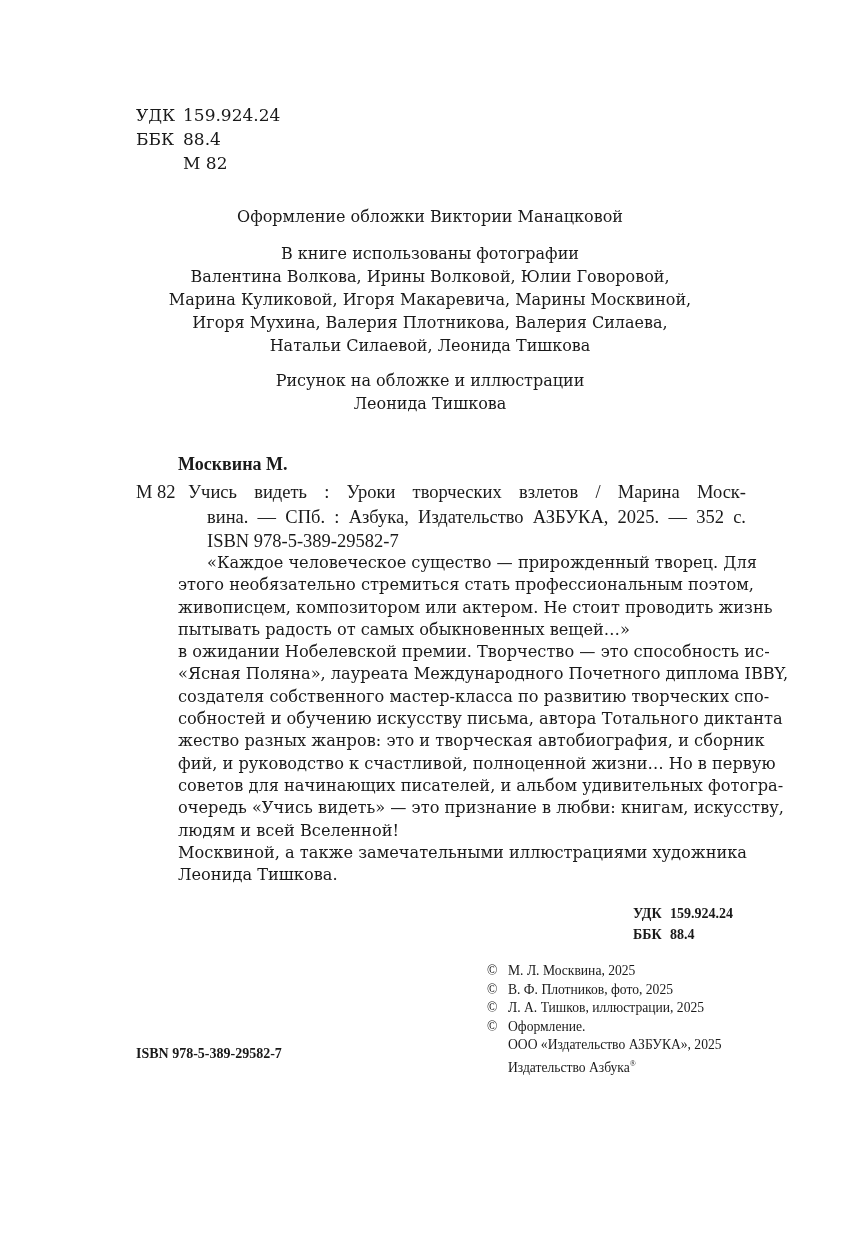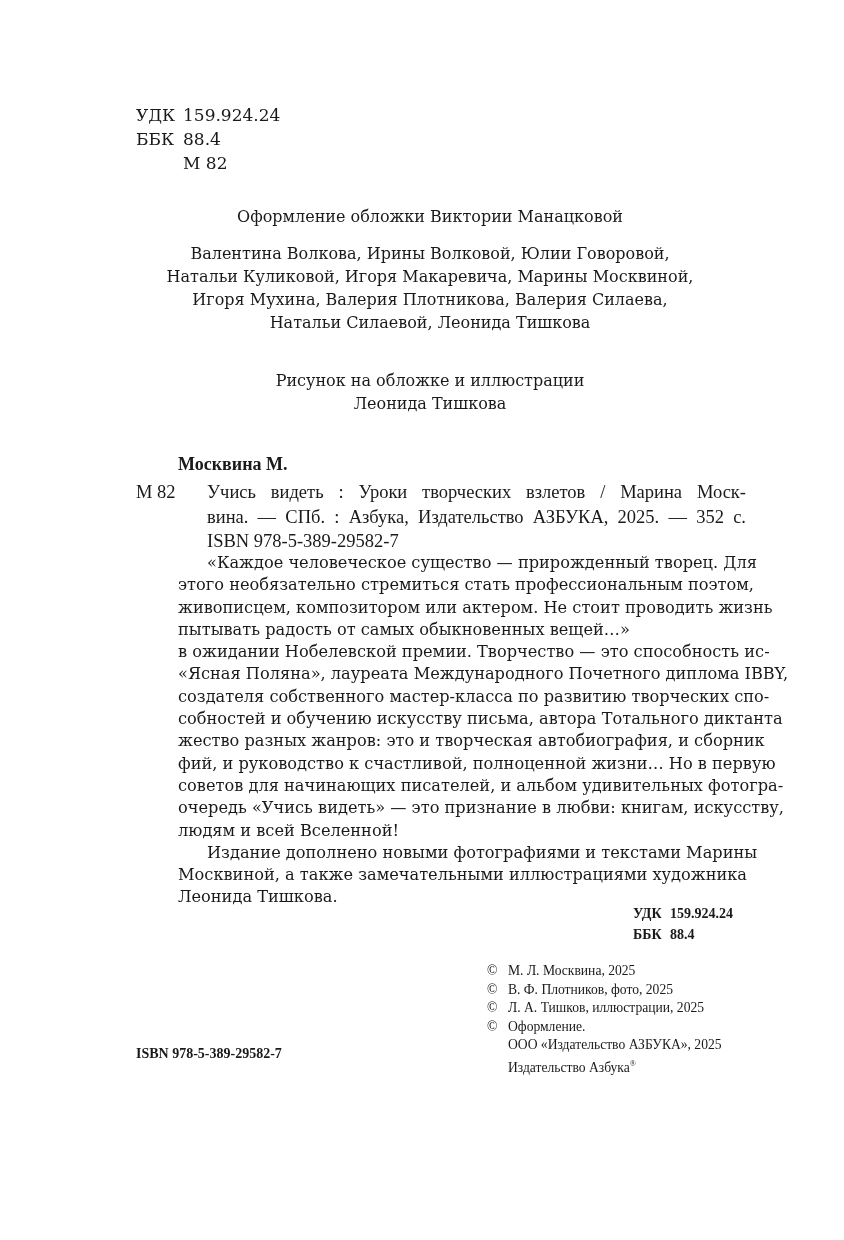--- a/index.html
+++ b/index.html
@@ -58,6 +58,7 @@
 </div>
 
 <div class="abs credits photos">
+  <div class="line">В книге использованы фотографии</div>
   <div class="line">Валентина Волкова, Ирины Волковой, Юлии Говоровой,</div>
   <div class="line">Натальи Куликовой, Игоря Макаревича, Марины Москвиной,</div>
   <div class="line">Игоря Мухина, Валерия Плотникова, Валерия Силаева,</div>

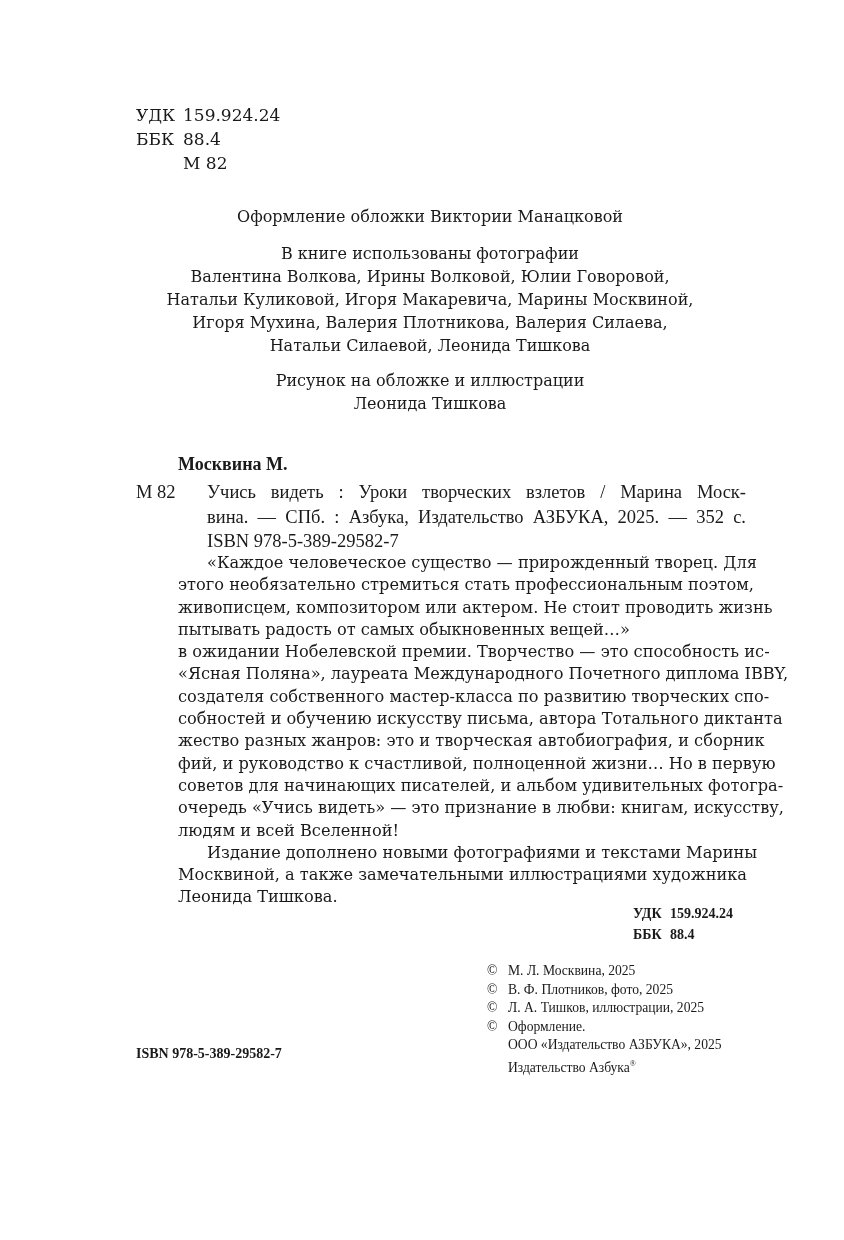--- a/index.html
+++ b/index.html
@@ -60,7 +60,7 @@
 <div class="abs credits photos">
   <div class="line">В книге использованы фотографии</div>
   <div class="line">Валентина Волкова, Ирины Волковой, Юлии Говоровой,</div>
-  <div class="line">Натальи Куликовой, Игоря Макаревича, Марины Москвиной,</div>
+  <div class="line">Марина Куликовой, Игоря Макаревича, Марины Москвиной,</div>
   <div class="line">Игоря Мухина, Валерия Плотникова, Валерия Силаева,</div>
   <div class="line">Натальи Силаевой, Леонида Тишкова</div>
 </div>

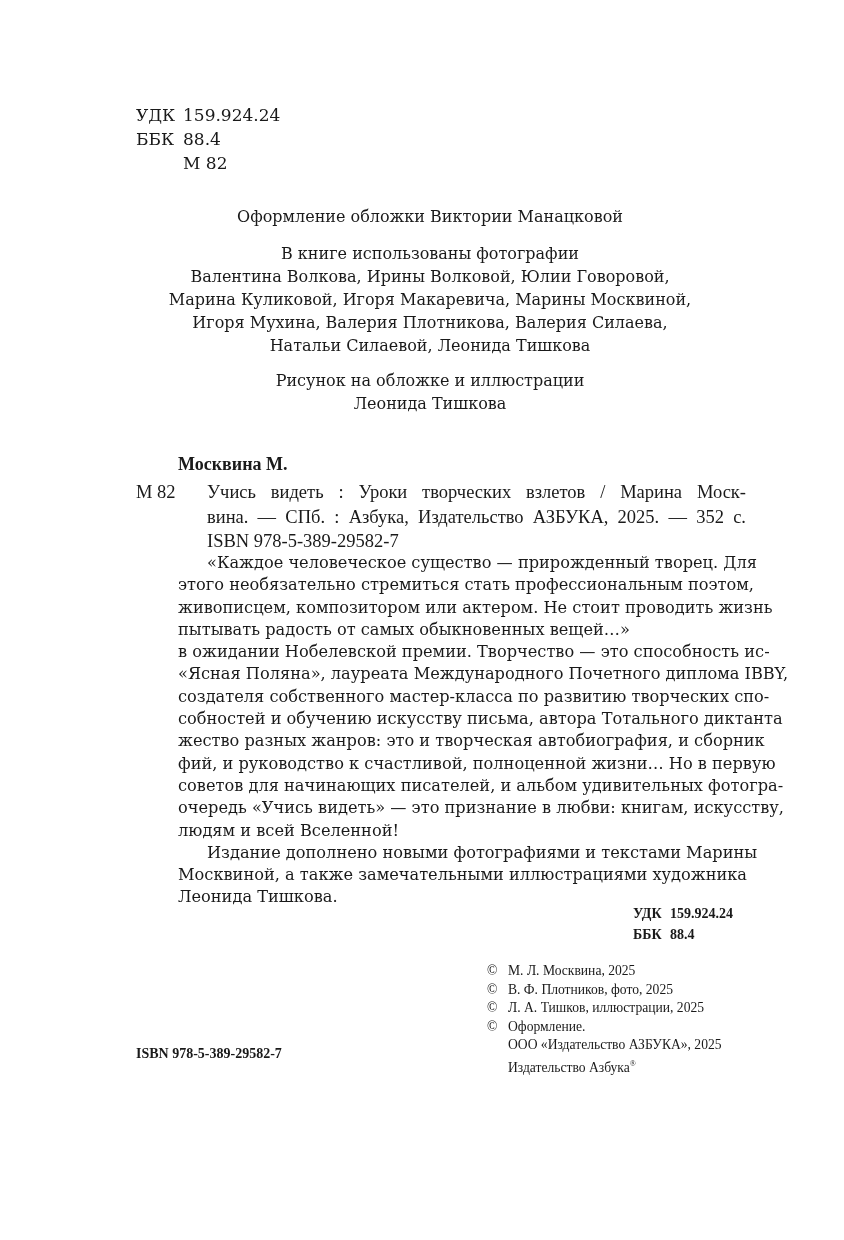--- a/index.html
+++ b/index.html
@@ -23,7 +23,7 @@
   .author { left: 178px; top: 454px; font-size: 18px; font-weight: bold; font-family: "Liberation Serif", serif; }
   .cat { left: 136px; top: 480px; width: 610px; font-size: 18.5px; line-height: 24.5px; font-family: "Liberation Serif", serif; }
   .cat .m82 { position: absolute; left: 0; top: 0; }
-  .cat .title-line { margin-left: 71px; text-align: justify; text-align-last: justify; white-space: nowrap; font-family: Liberation Serif, serif; }
+  .cat .title-line { margin-left: 52px; text-align: justify; text-align-last: justify; white-space: nowrap; font-family: Liberation Serif, serif; }
   .cat .pub-line { margin-left: 71px; white-space: nowrap; text-align: justify; text-align-last: justify; }
   .cat .isbn-line { margin-left: 71px; }
 

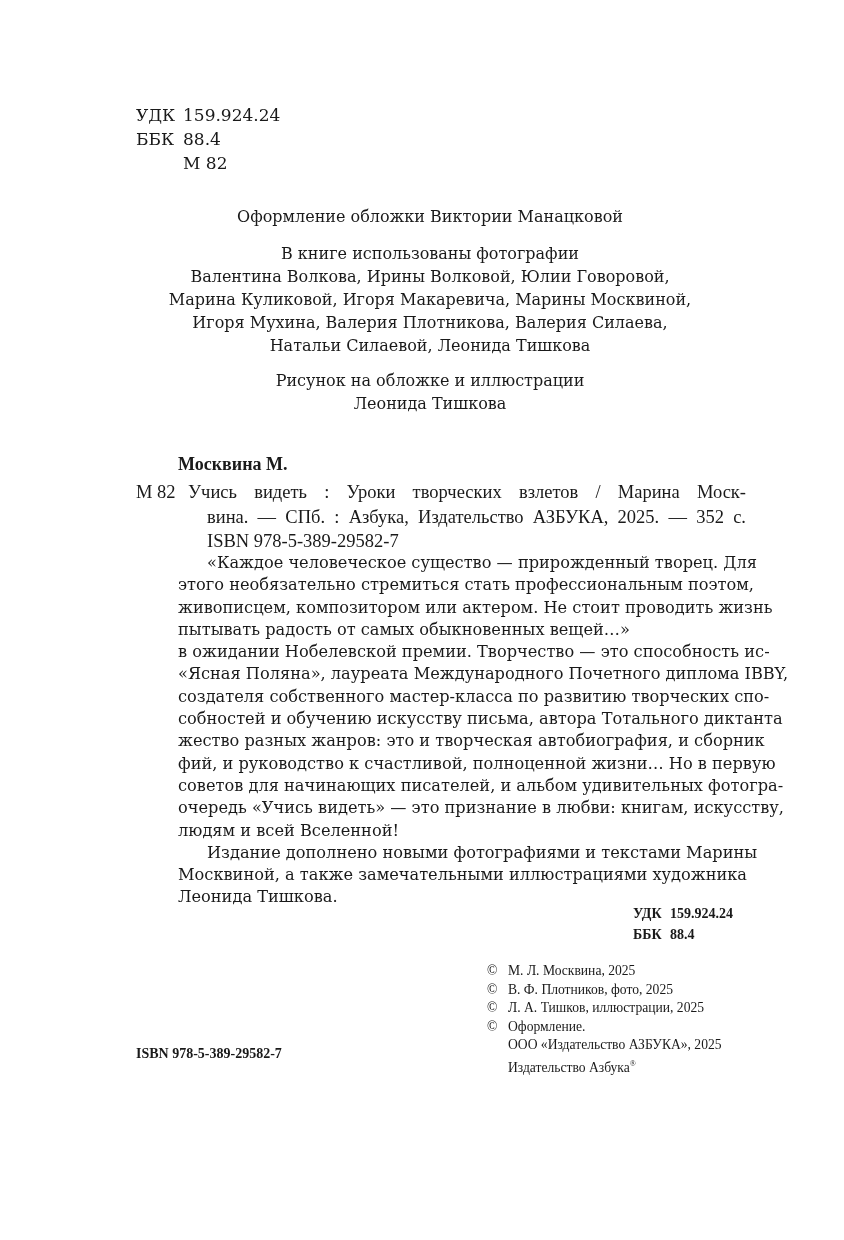--- a/index.html
+++ b/index.html
@@ -98,7 +98,6 @@
     <span class="line last">людям и всей Вселенной!</span>
   </p>
   <p>
-    <span class="line indent">Издание дополнено новыми фотографиями и текстами Марины</span>
     <span class="line">Москвиной, а также замечательными иллюстрациями художника</span>
     <span class="line last">Леонида Тишкова.</span>
   </p>

